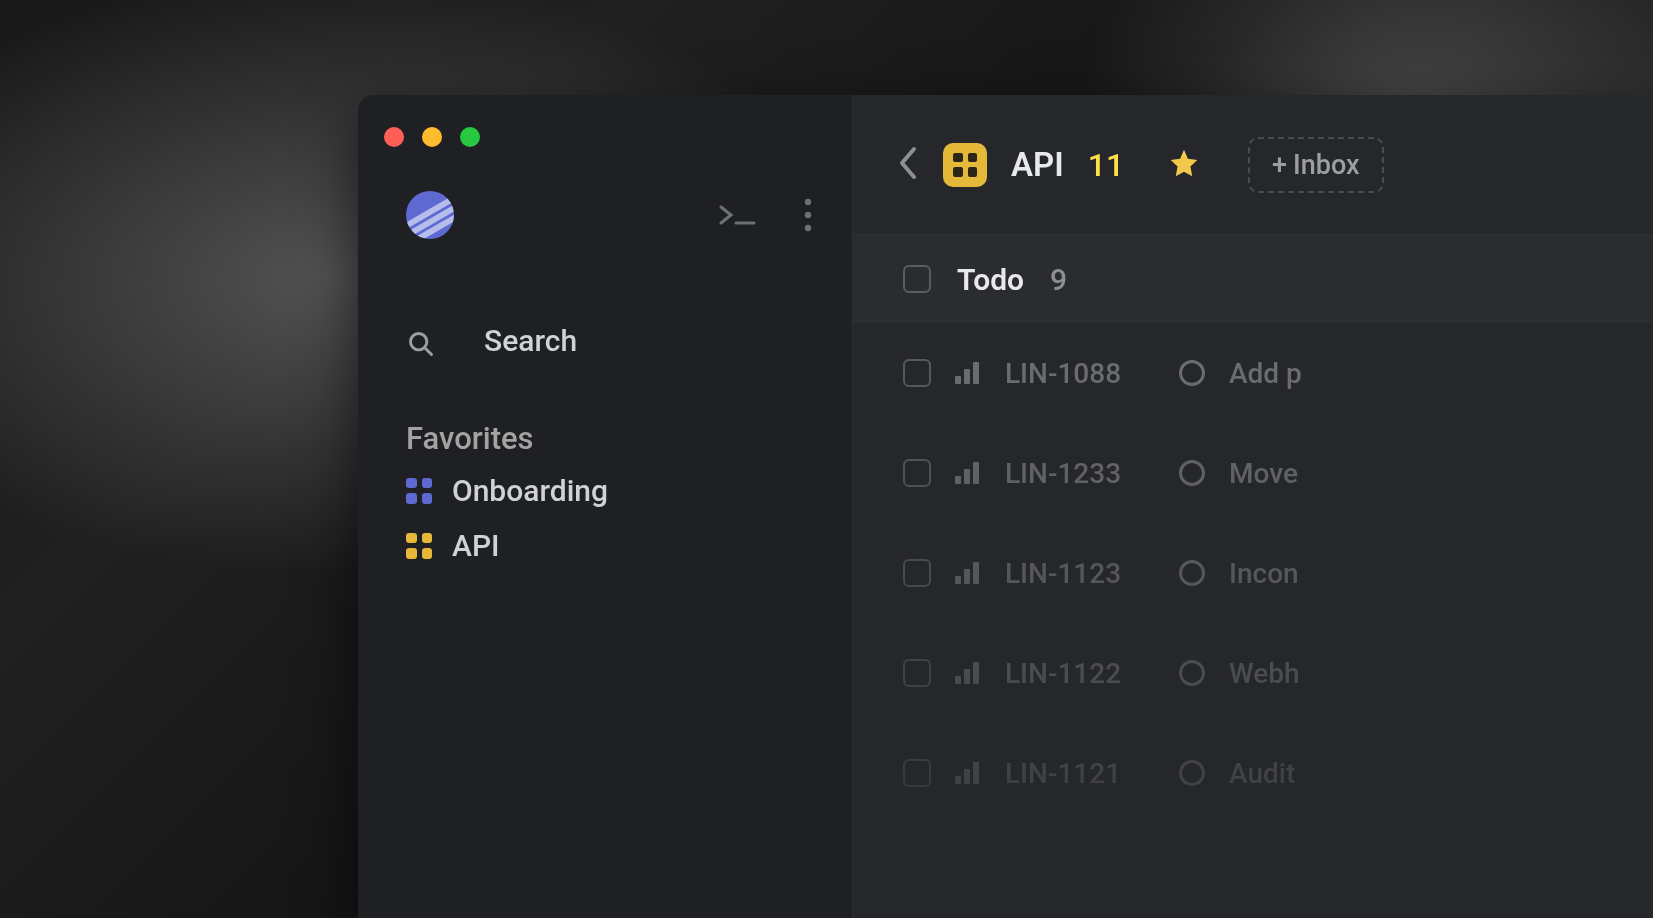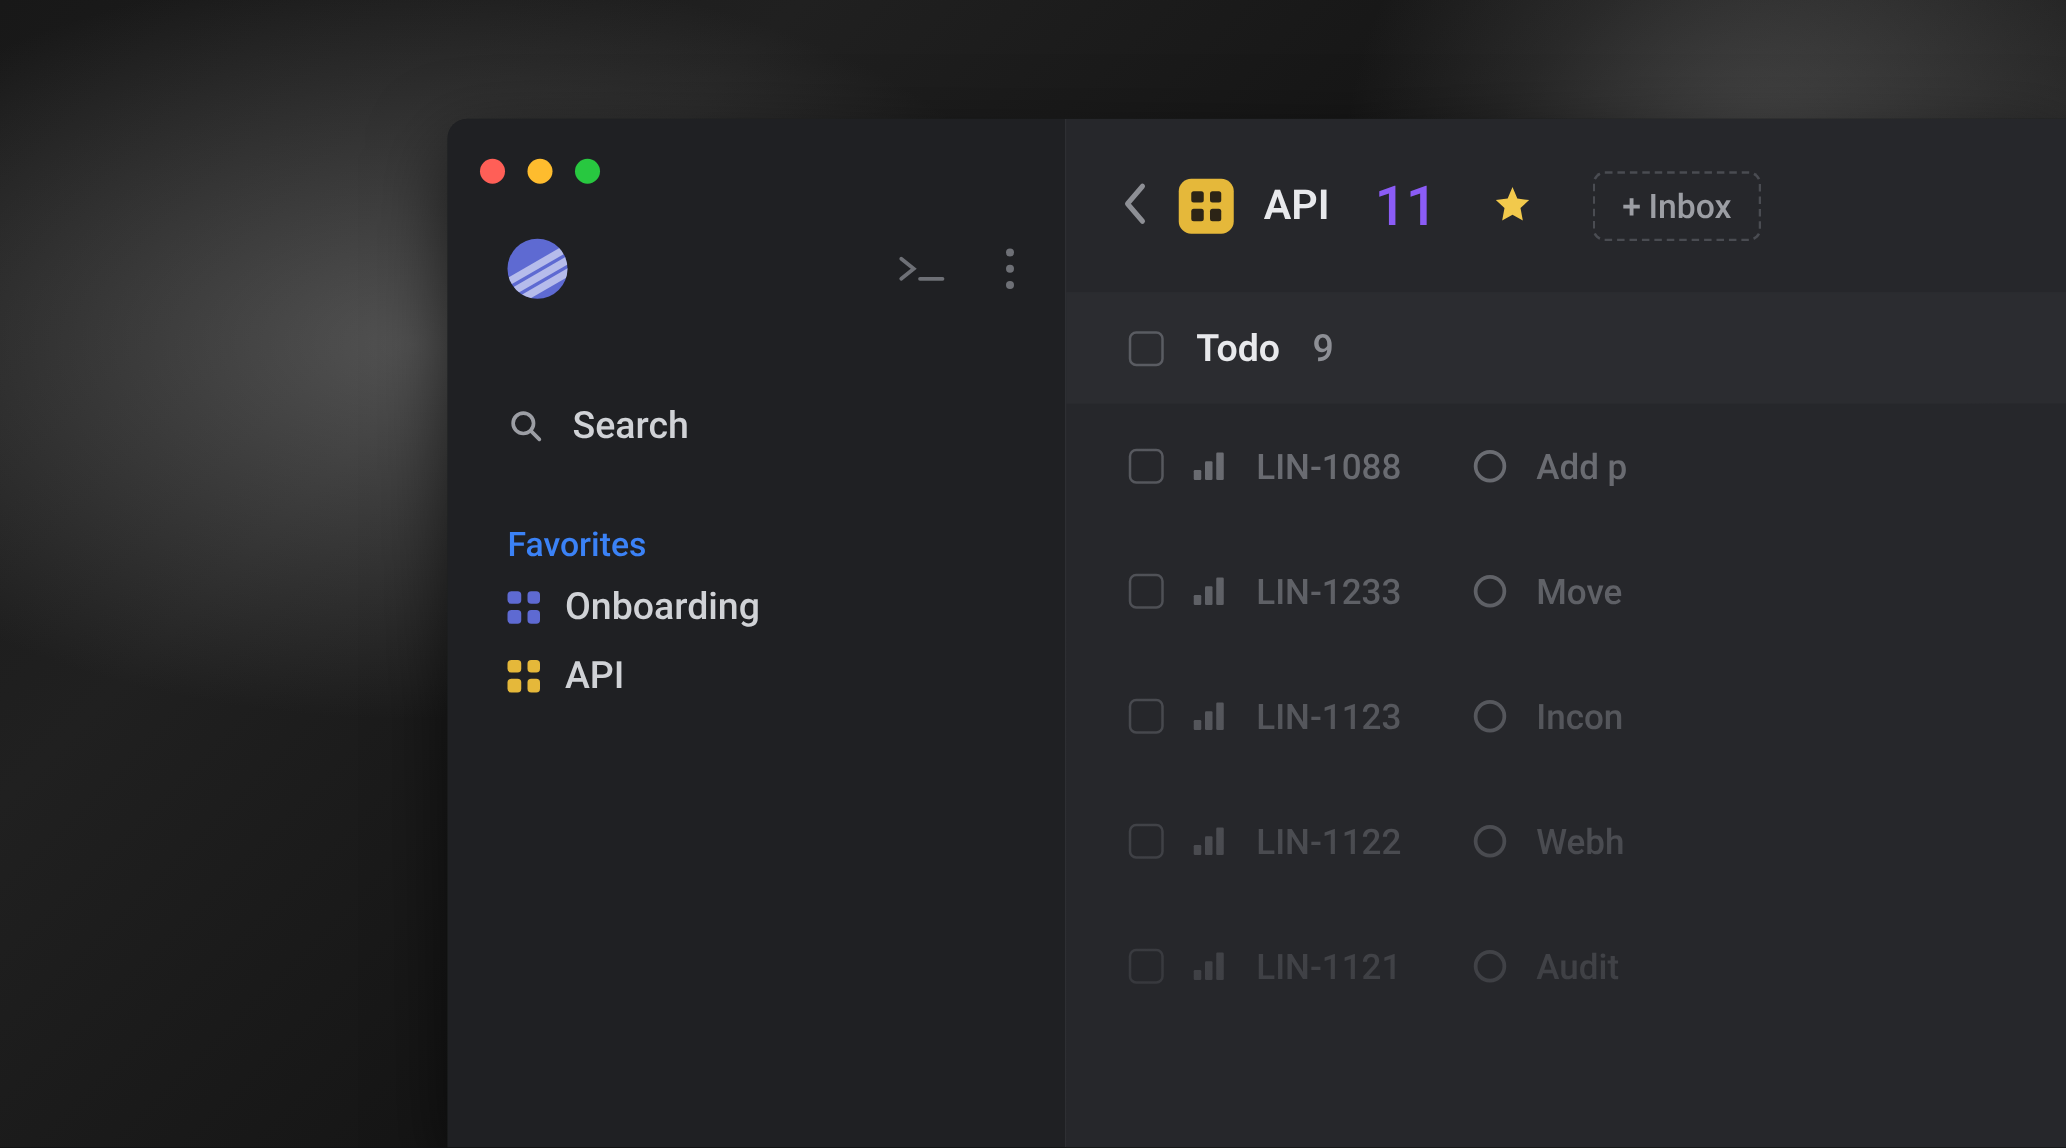--- a/index.html
+++ b/index.html
@@ -146,7 +146,7 @@
   }
   .header-proj-icon span { background:#2c2416; border-radius:2px; }
   .header-title { color: #e8e9ec; font-size: 33px; font-weight: 600; }
-  .header-count { color: #8b5cf6; font-size: 44px; font-weight: 500; margin-left: 12px; }
+  .header-count { color: #fde047; font-size: 32px; font-weight: 500; margin-left: 0; }
   .star { color: #f2c94c; margin-left: 20px; }
   .filter-btn {
     margin-left: 24px;

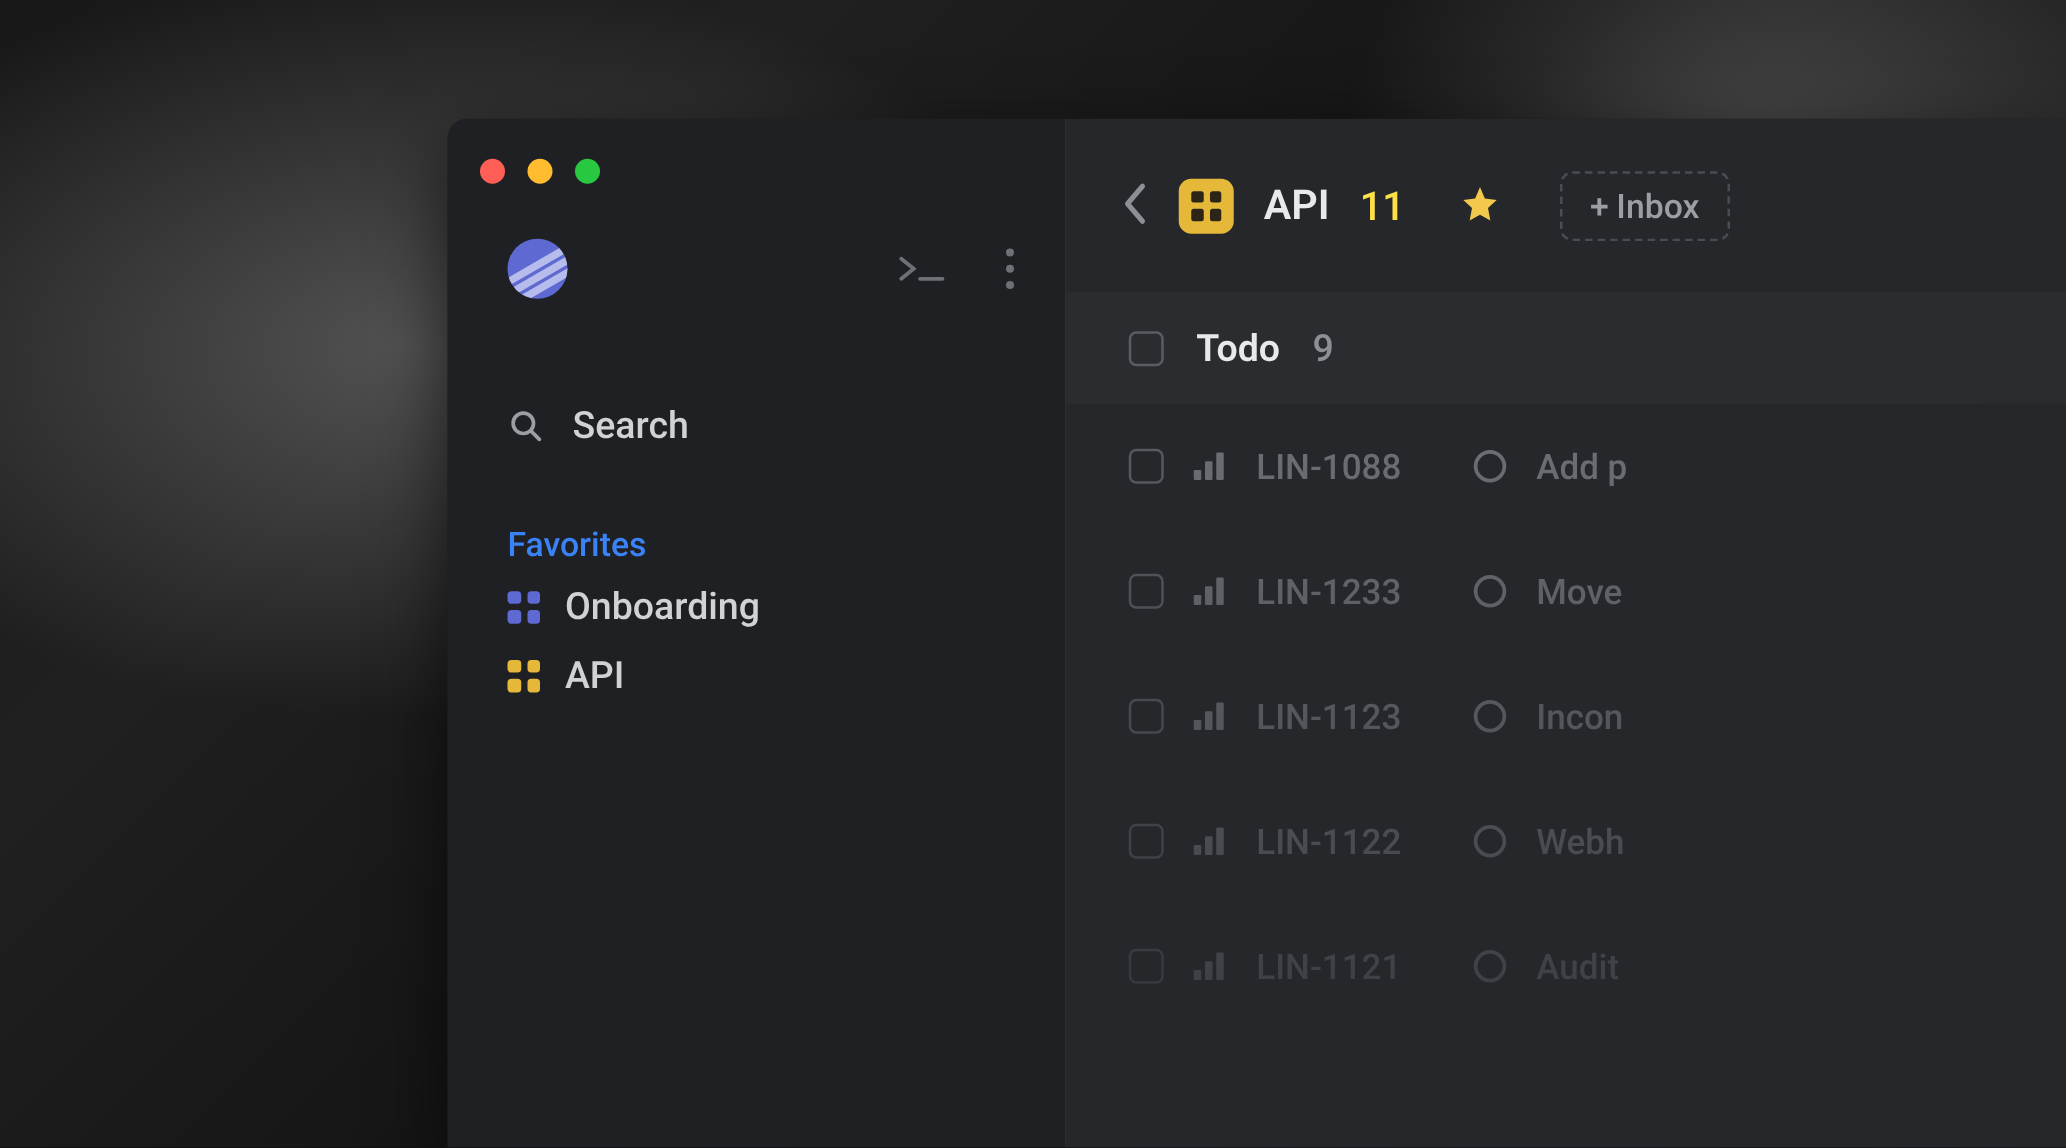--- a/index.html
+++ b/index.html
@@ -91,8 +91,8 @@
   .nav-section { margin-top: 70px; padding: 0 40px 0 48px; }
   .nav-item {
     display: flex;
-    align-items: center;
-    gap: 22px;
+    align-items: flex-end;
+    gap: 48px;
     color: #d0d2d6;
     font-size: 30px;
     font-weight: 500;

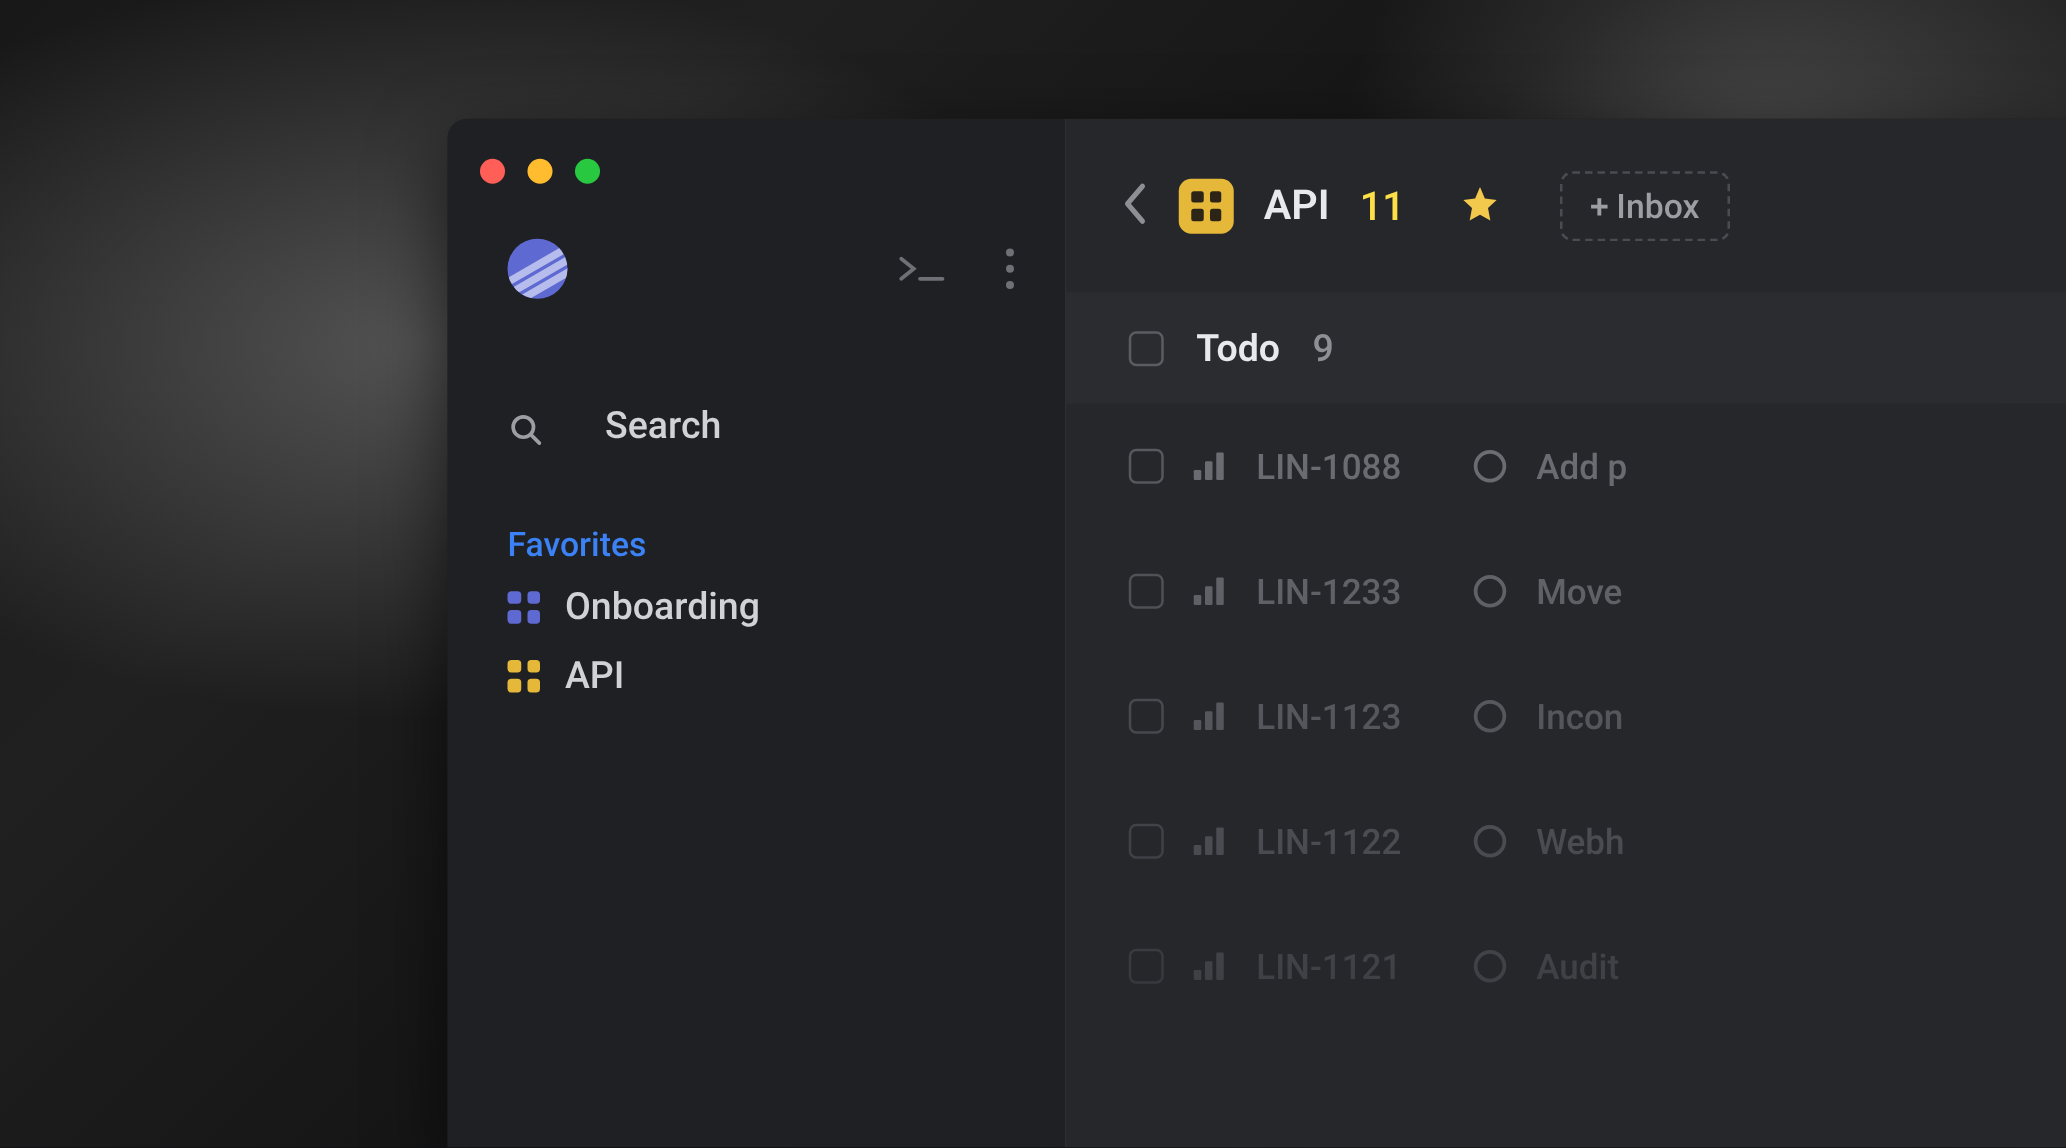--- a/index.html
+++ b/index.html
@@ -103,8 +103,8 @@
   .nav-gap { height: 18px; }
 
   .fav-heading {
-    color: #3b82f6;
-    font-size: 27px;
+    color: #a3a3a3;
+    font-size: 31px;
     font-weight: 500;
     padding: 0 0 6px 48px;
     margin-top: 30px;

